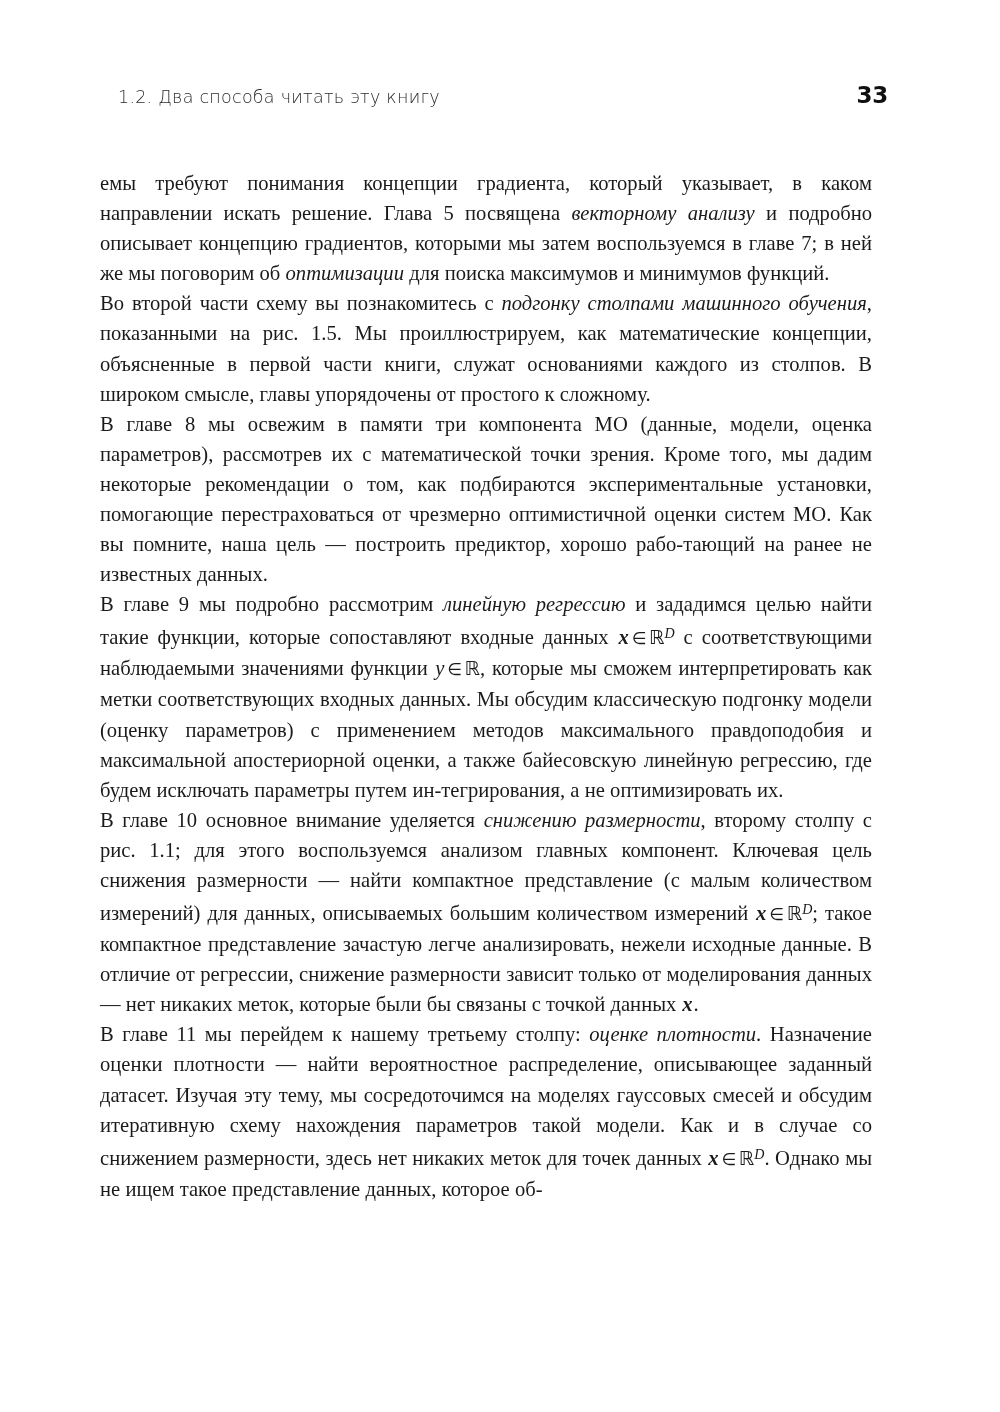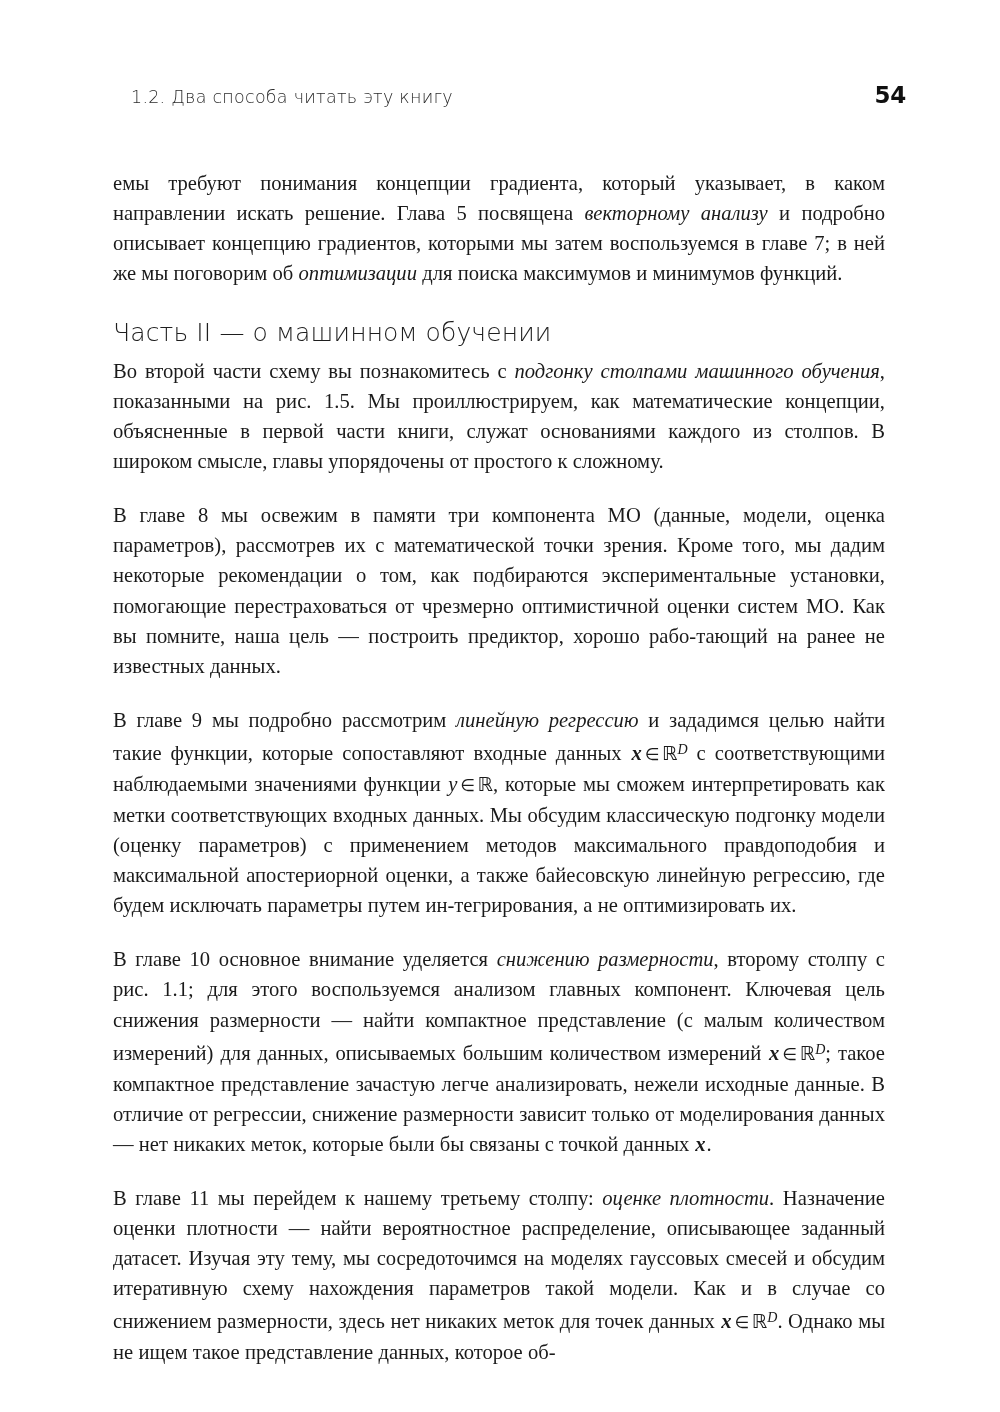--- a/index.html
+++ b/index.html
@@ -26,13 +26,12 @@
   .runhead {
     position: absolute;
     left: 118px;
-    right: 94px;
+    right: 112px;
     top: 82px;
     height: 34px;
     display: flex;
     align-items: baseline;
     justify-content: space-between;
-    margin-left: 13px;
   }
   .runhead-title {
     font-family: "DejaVu Sans", sans-serif;

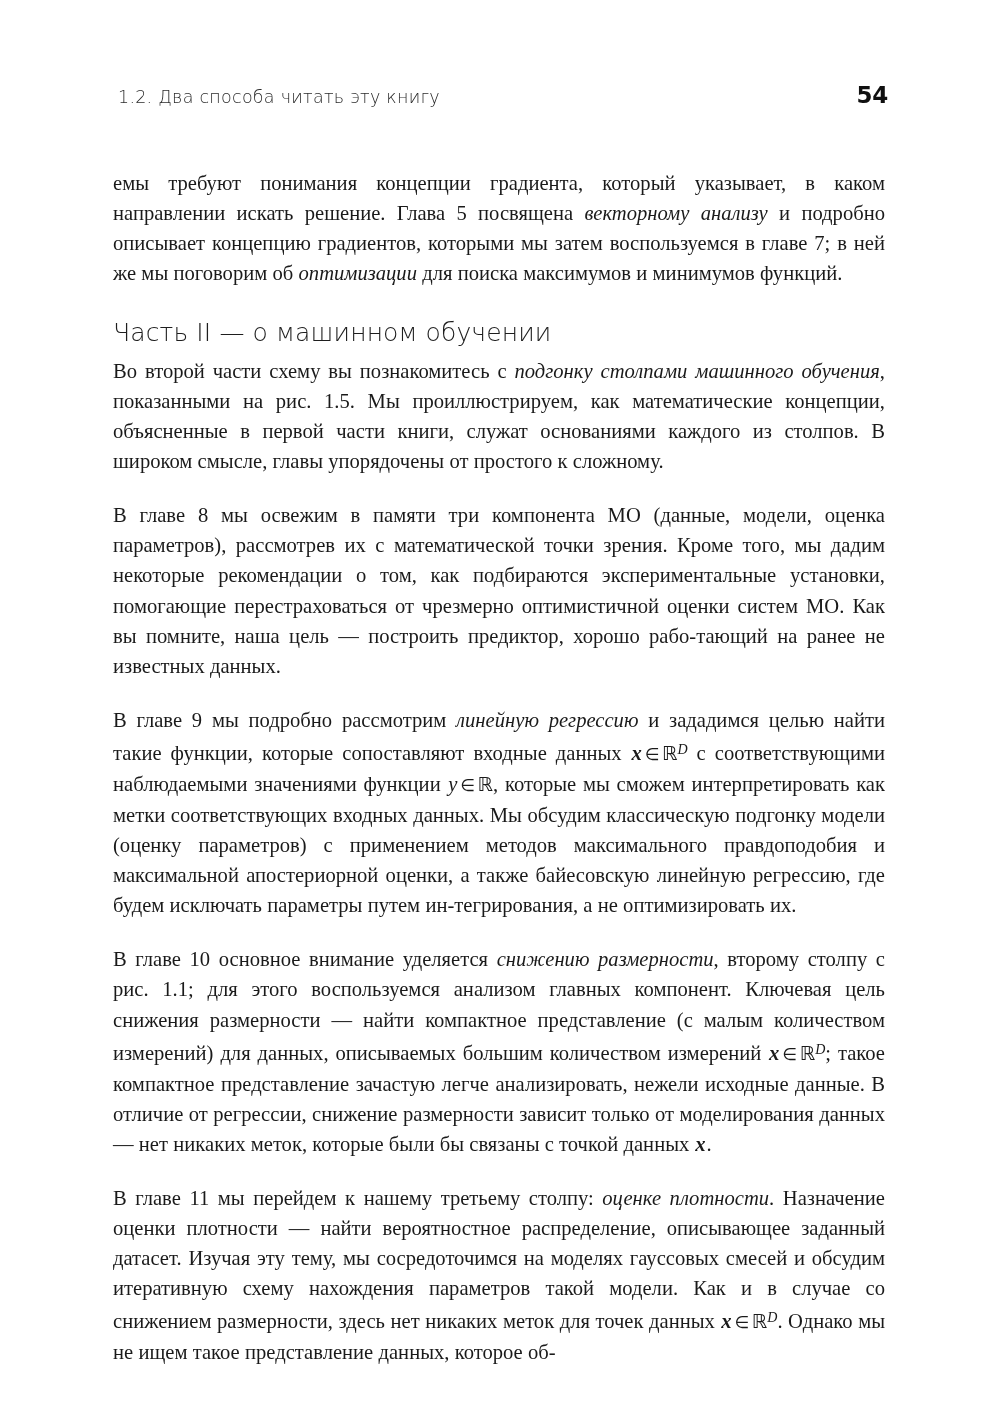--- a/index.html
+++ b/index.html
@@ -122,7 +122,7 @@
 
   <div class="runhead">
     <span class="runhead-title">1.2. Два способа читать эту книгу</span>
-    <span class="runhead-folio">54</span>
+    <span class="runhead-folio">33</span>
   </div>
 
   <div class="column">

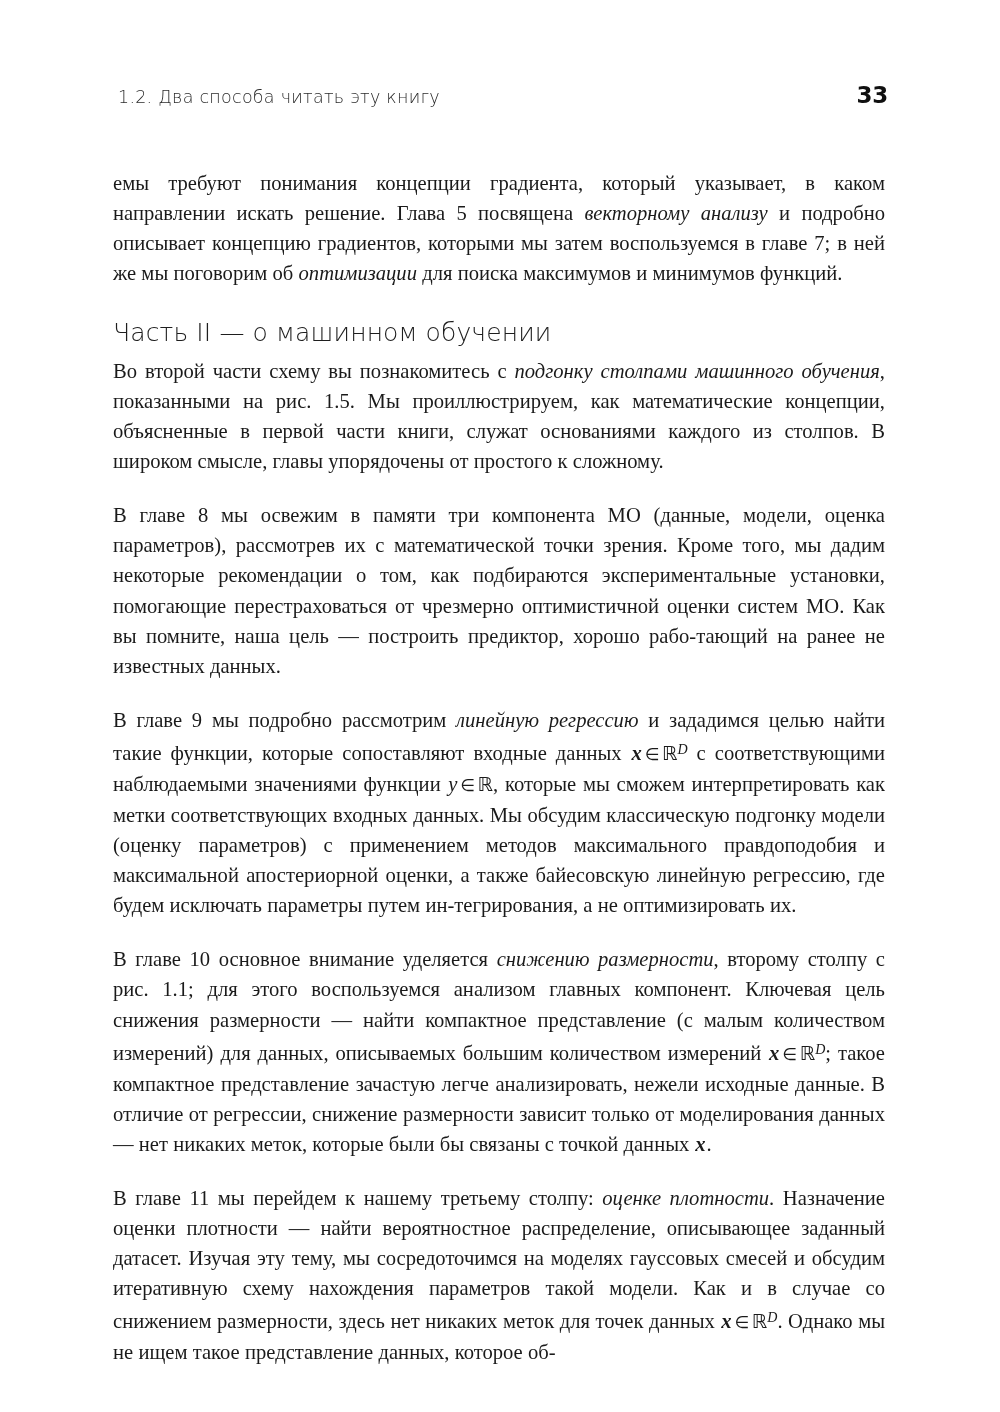--- a/index.html
+++ b/index.html
@@ -52,7 +52,7 @@
   
   .column {
     position: absolute;
-    left: 113px;
+    left: 100px;
     top: 168px;
     width: 772px;
   }

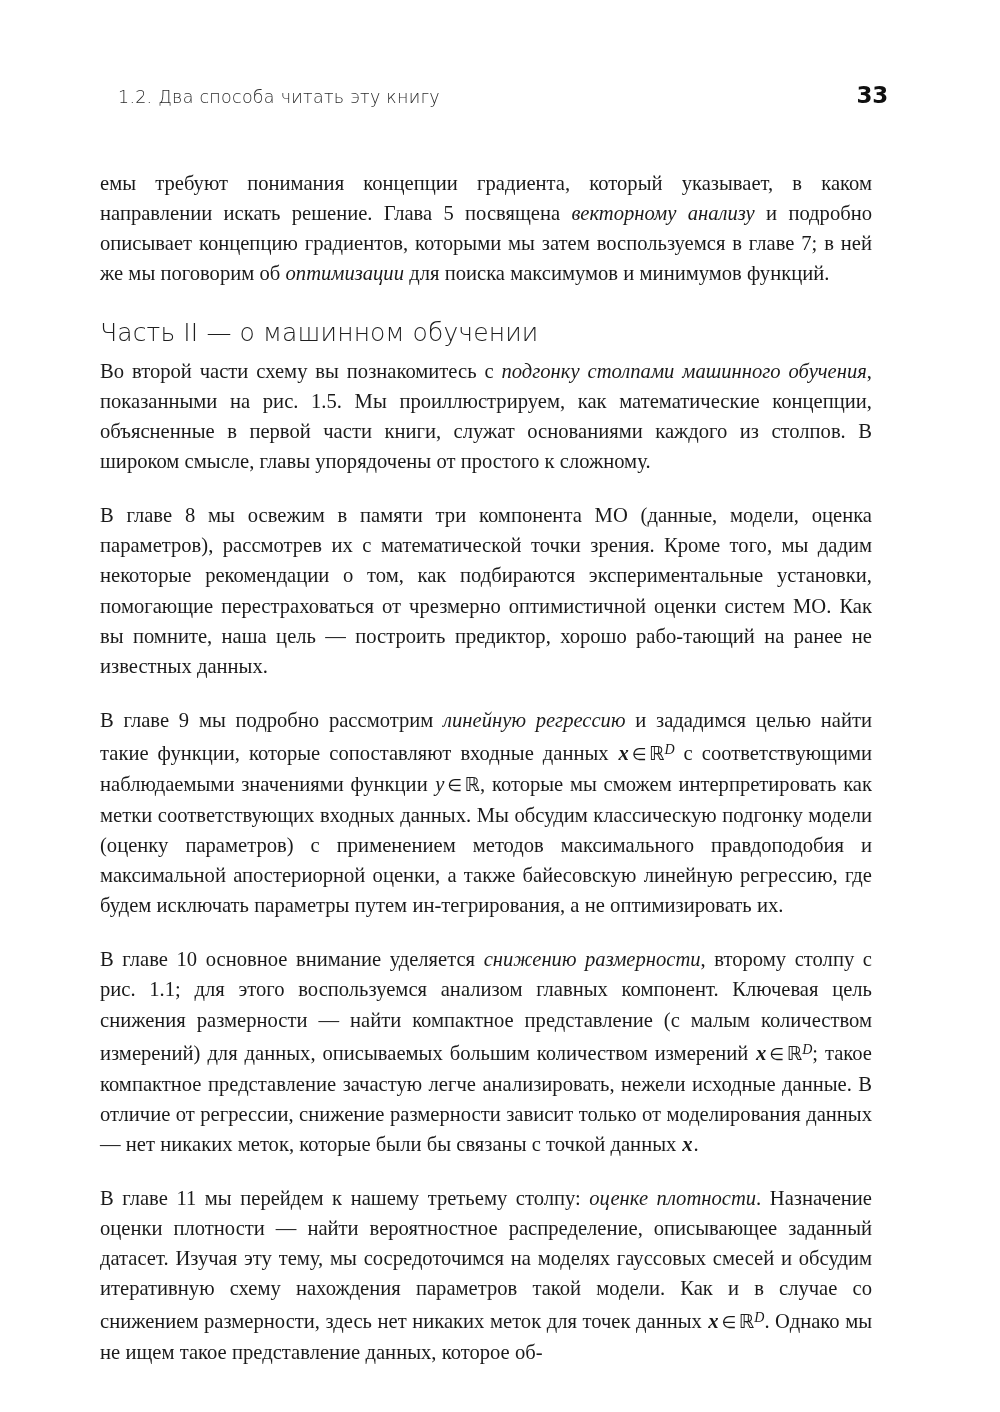--- a/index.html
+++ b/index.html
@@ -129,7 +129,6 @@
 
     <p class="body"><span>емы требуют понимания концепции градиента, который указывает, в каком направлении искать решение. Глава 5 посвящена </span><em>векторному анализу</em><span> и подробно описывает концепцию градиентов, которыми мы затем воспользуемся в главе 7; в ней же мы поговорим об </span><em>оптимизации</em><span> для поиска максимумов и минимумов функций.</span></p>
 
-    <h2 class="section">Часть II — о машинном обучении</h2>
 
     <p class="body"><span>Во второй части схему вы познакомитесь с </span><em>подгонку столпами машинного обучения</em><span>, показанными на рис. 1.5. Мы проиллюстрируем, как математические концепции, объясненные в первой части книги, служат основаниями каждого из столпов. В широком смысле, главы упорядочены от простого к сложному.</span></p>
 

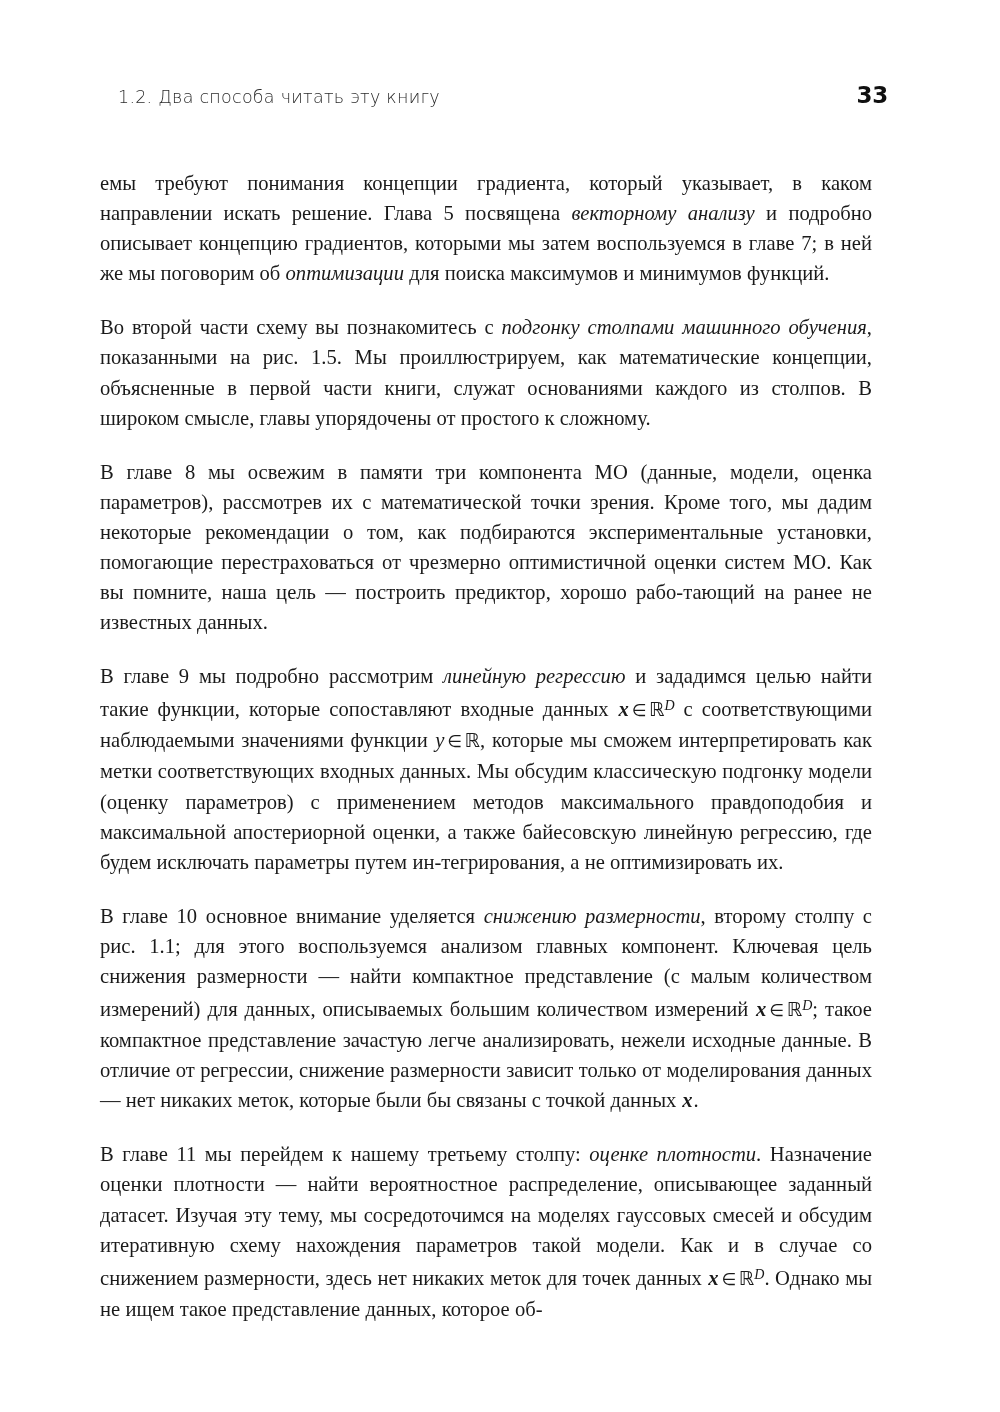--- a/index.html
+++ b/index.html
@@ -68,7 +68,7 @@
     word-spacing: 0.005em;
   }
   p.body + p.body {
-    margin-top: 24px;
+    margin-top: 0;
   }
 
   h2.section {

